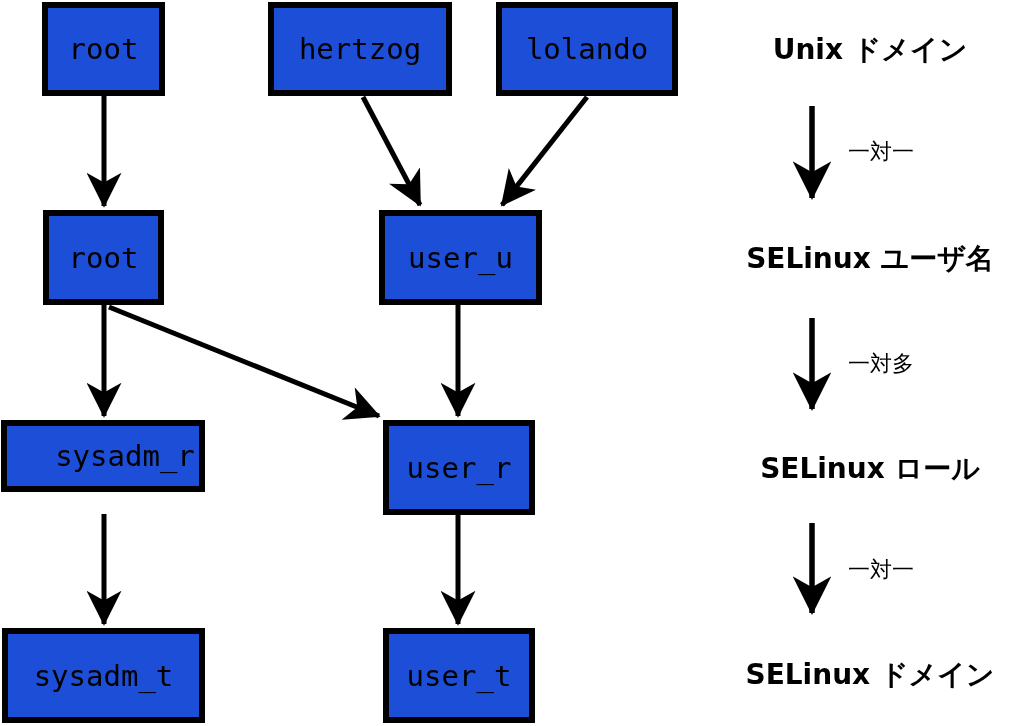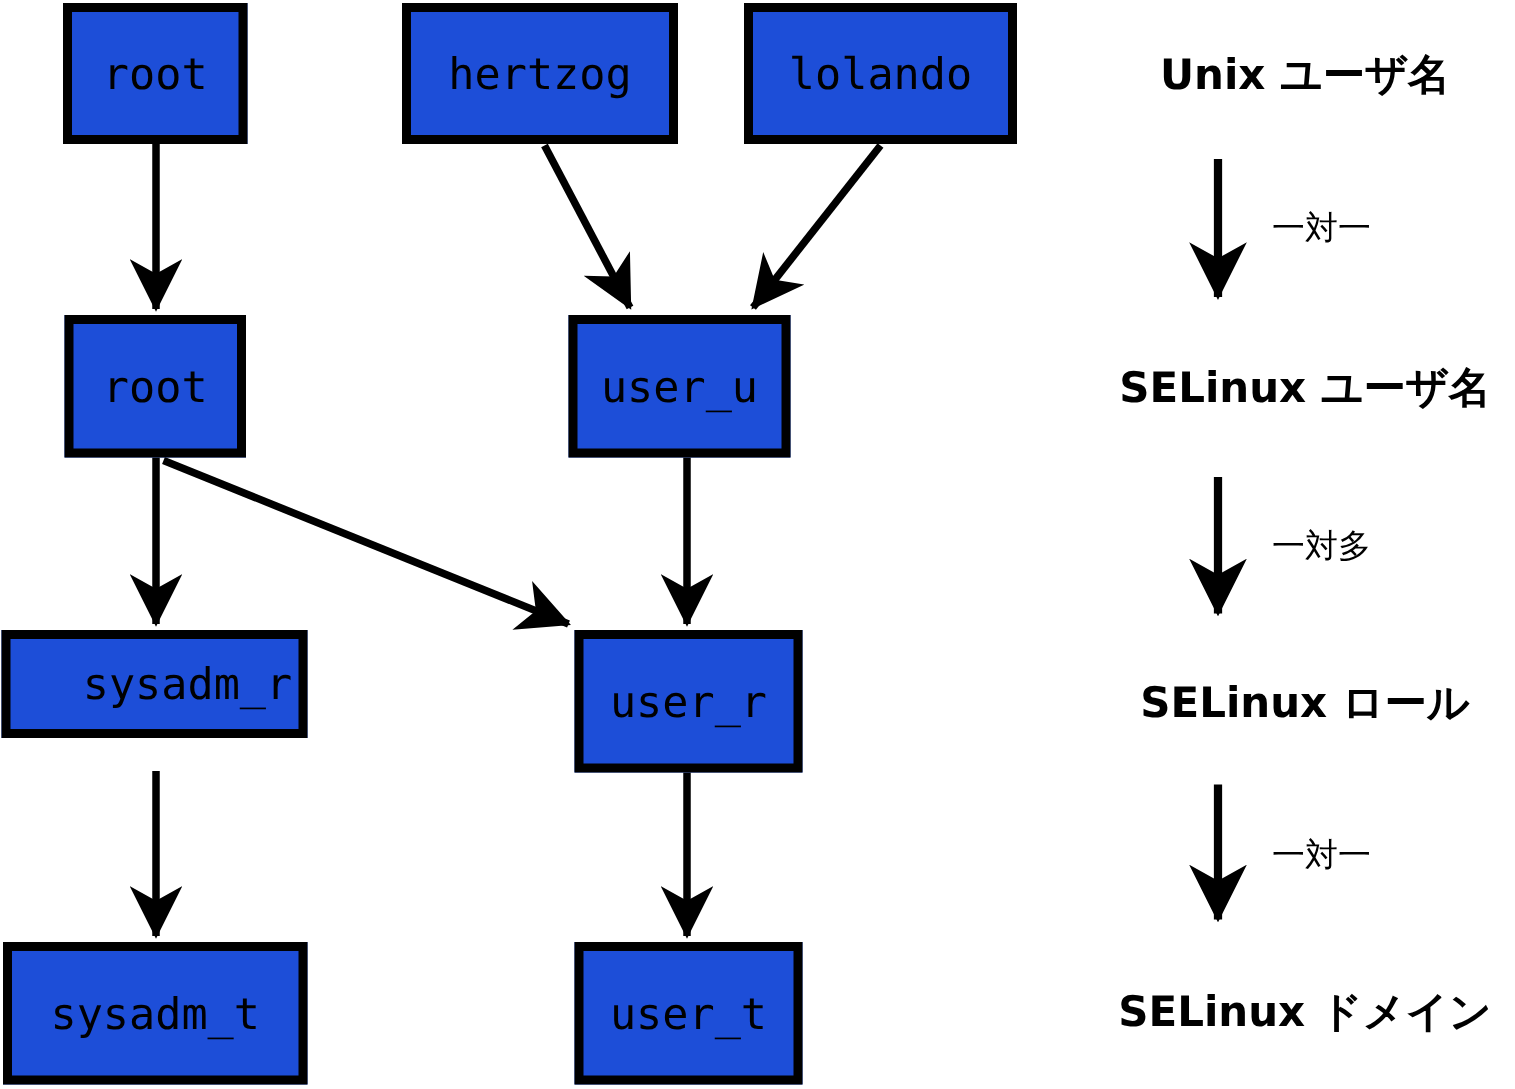--- a/index.html
+++ b/index.html
@@ -106,7 +106,7 @@
     <span>user_t</span>
   </div>
 
-  <div class="legend-title" style="top:31px;">Unix ユーザ名</div>
+  <div class="legend-title" style="top:31px;">Unix ドメイン</div>
   <div class="legend-relation" style="top:137px;">一対一</div>
   <div class="legend-title" style="top:240px;">SELinux ユーザ名</div>
   <div class="legend-relation" style="top:349px;">一対多</div>

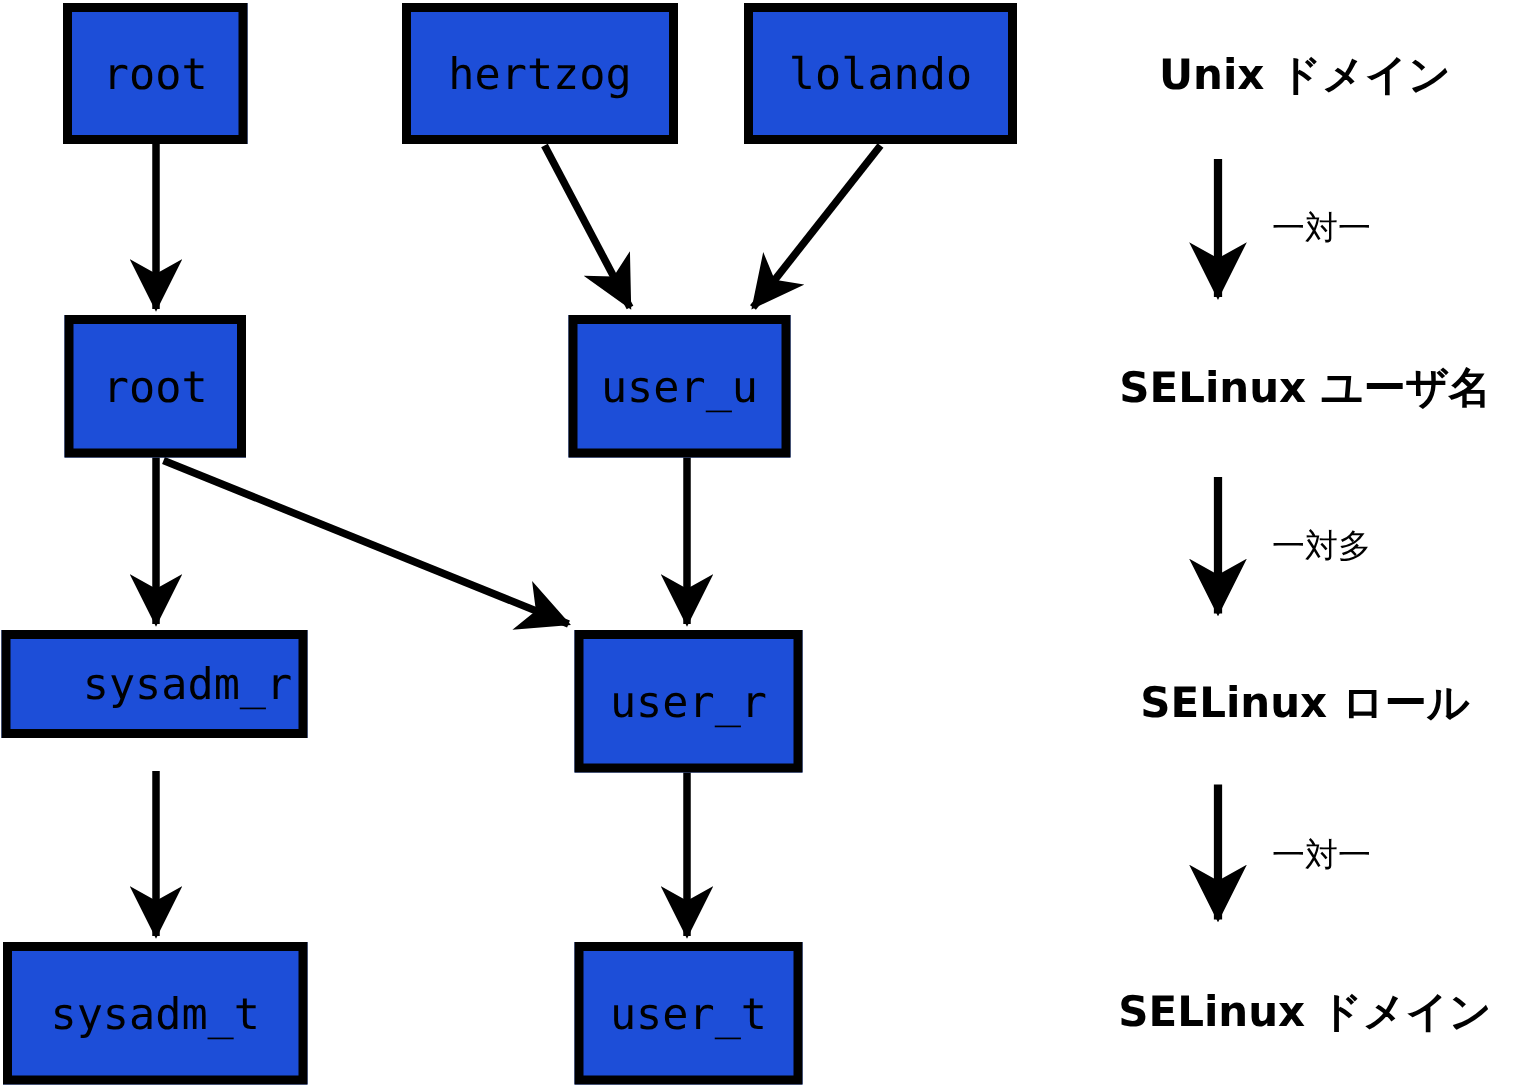--- a/index.html
+++ b/index.html
@@ -90,7 +90,7 @@
   <div class="node" style="left:43px; top:210px; width:121px; height:95px;">
     <span>root</span>
   </div>
-  <div class="node" style="left:379px; top:210px; width:148px; height:95px;">
+  <div class="node" style="left:379px; top:210px; width:163px; height:95px;">
     <span>user_u</span>
   </div>
   <div class="node" style="left:1px; top:420px; width:204px; height:72px;padding-left:44px;">

